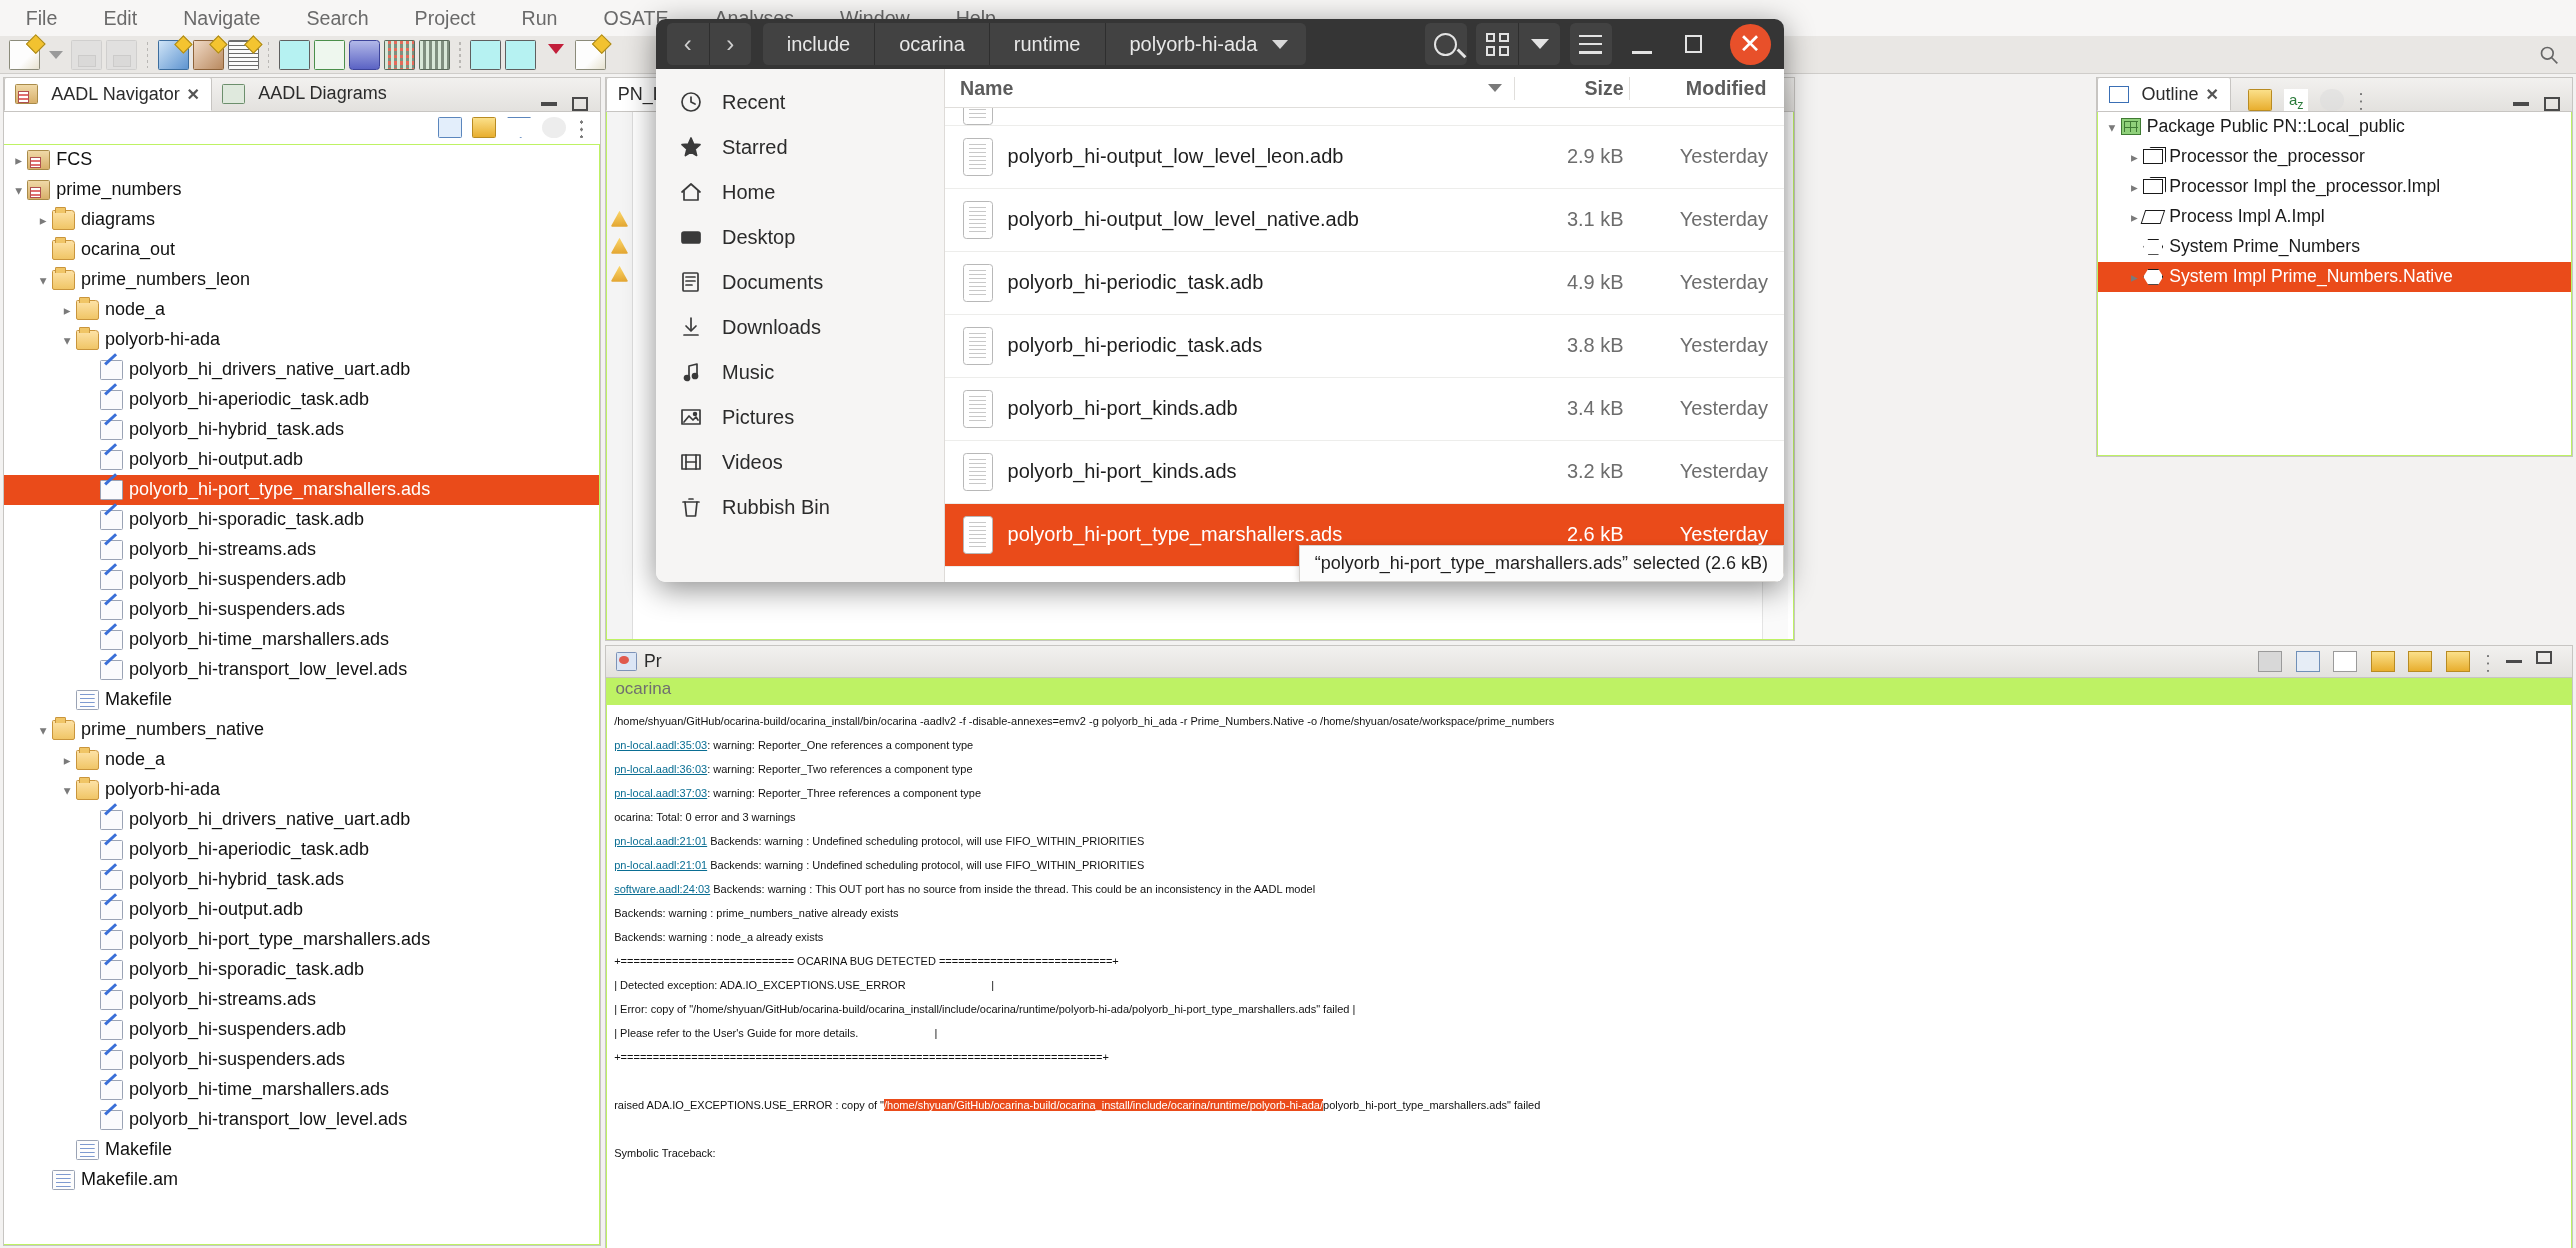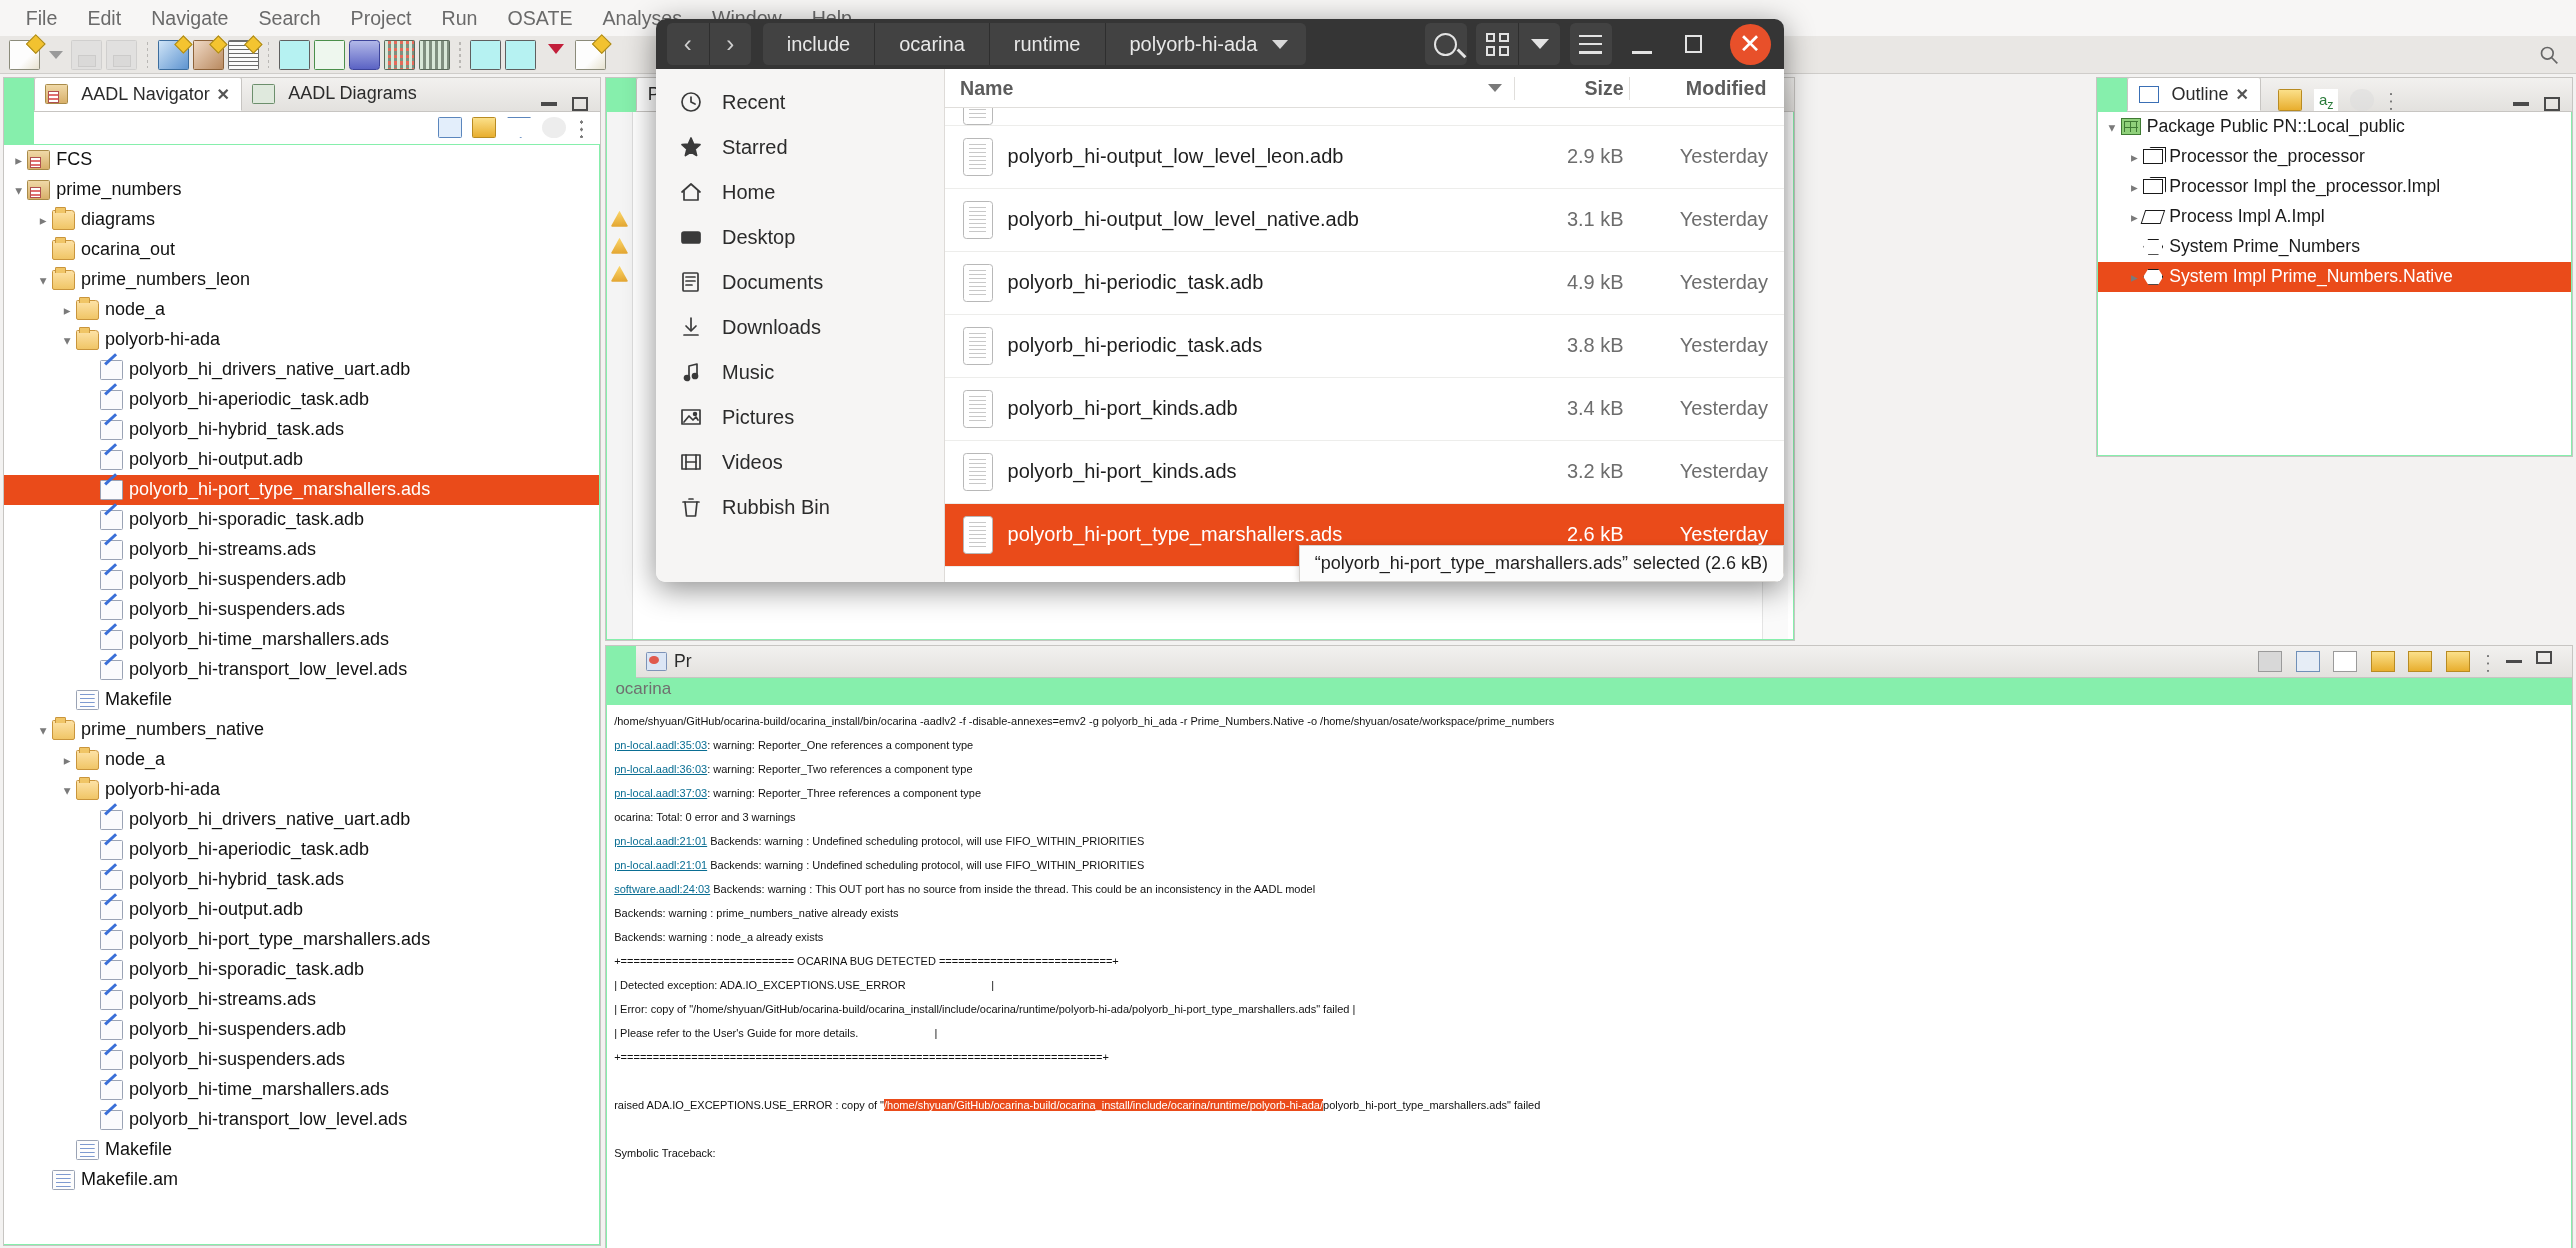--- a/index.html
+++ b/index.html
@@ -15,7 +15,7 @@
   #menubar {
     position:absolute; left:0; top:0; width:2576px; height:36px;
     background:#f7f6f5;
-    display:flex; align-items:center; padding-left:10.8px; gap:0px;
+    display:flex; align-items:center; padding-left:10.8px; gap:16px;
   }
   #menubar .mi {
     padding:0 15px; height:36px; line-height:36px;

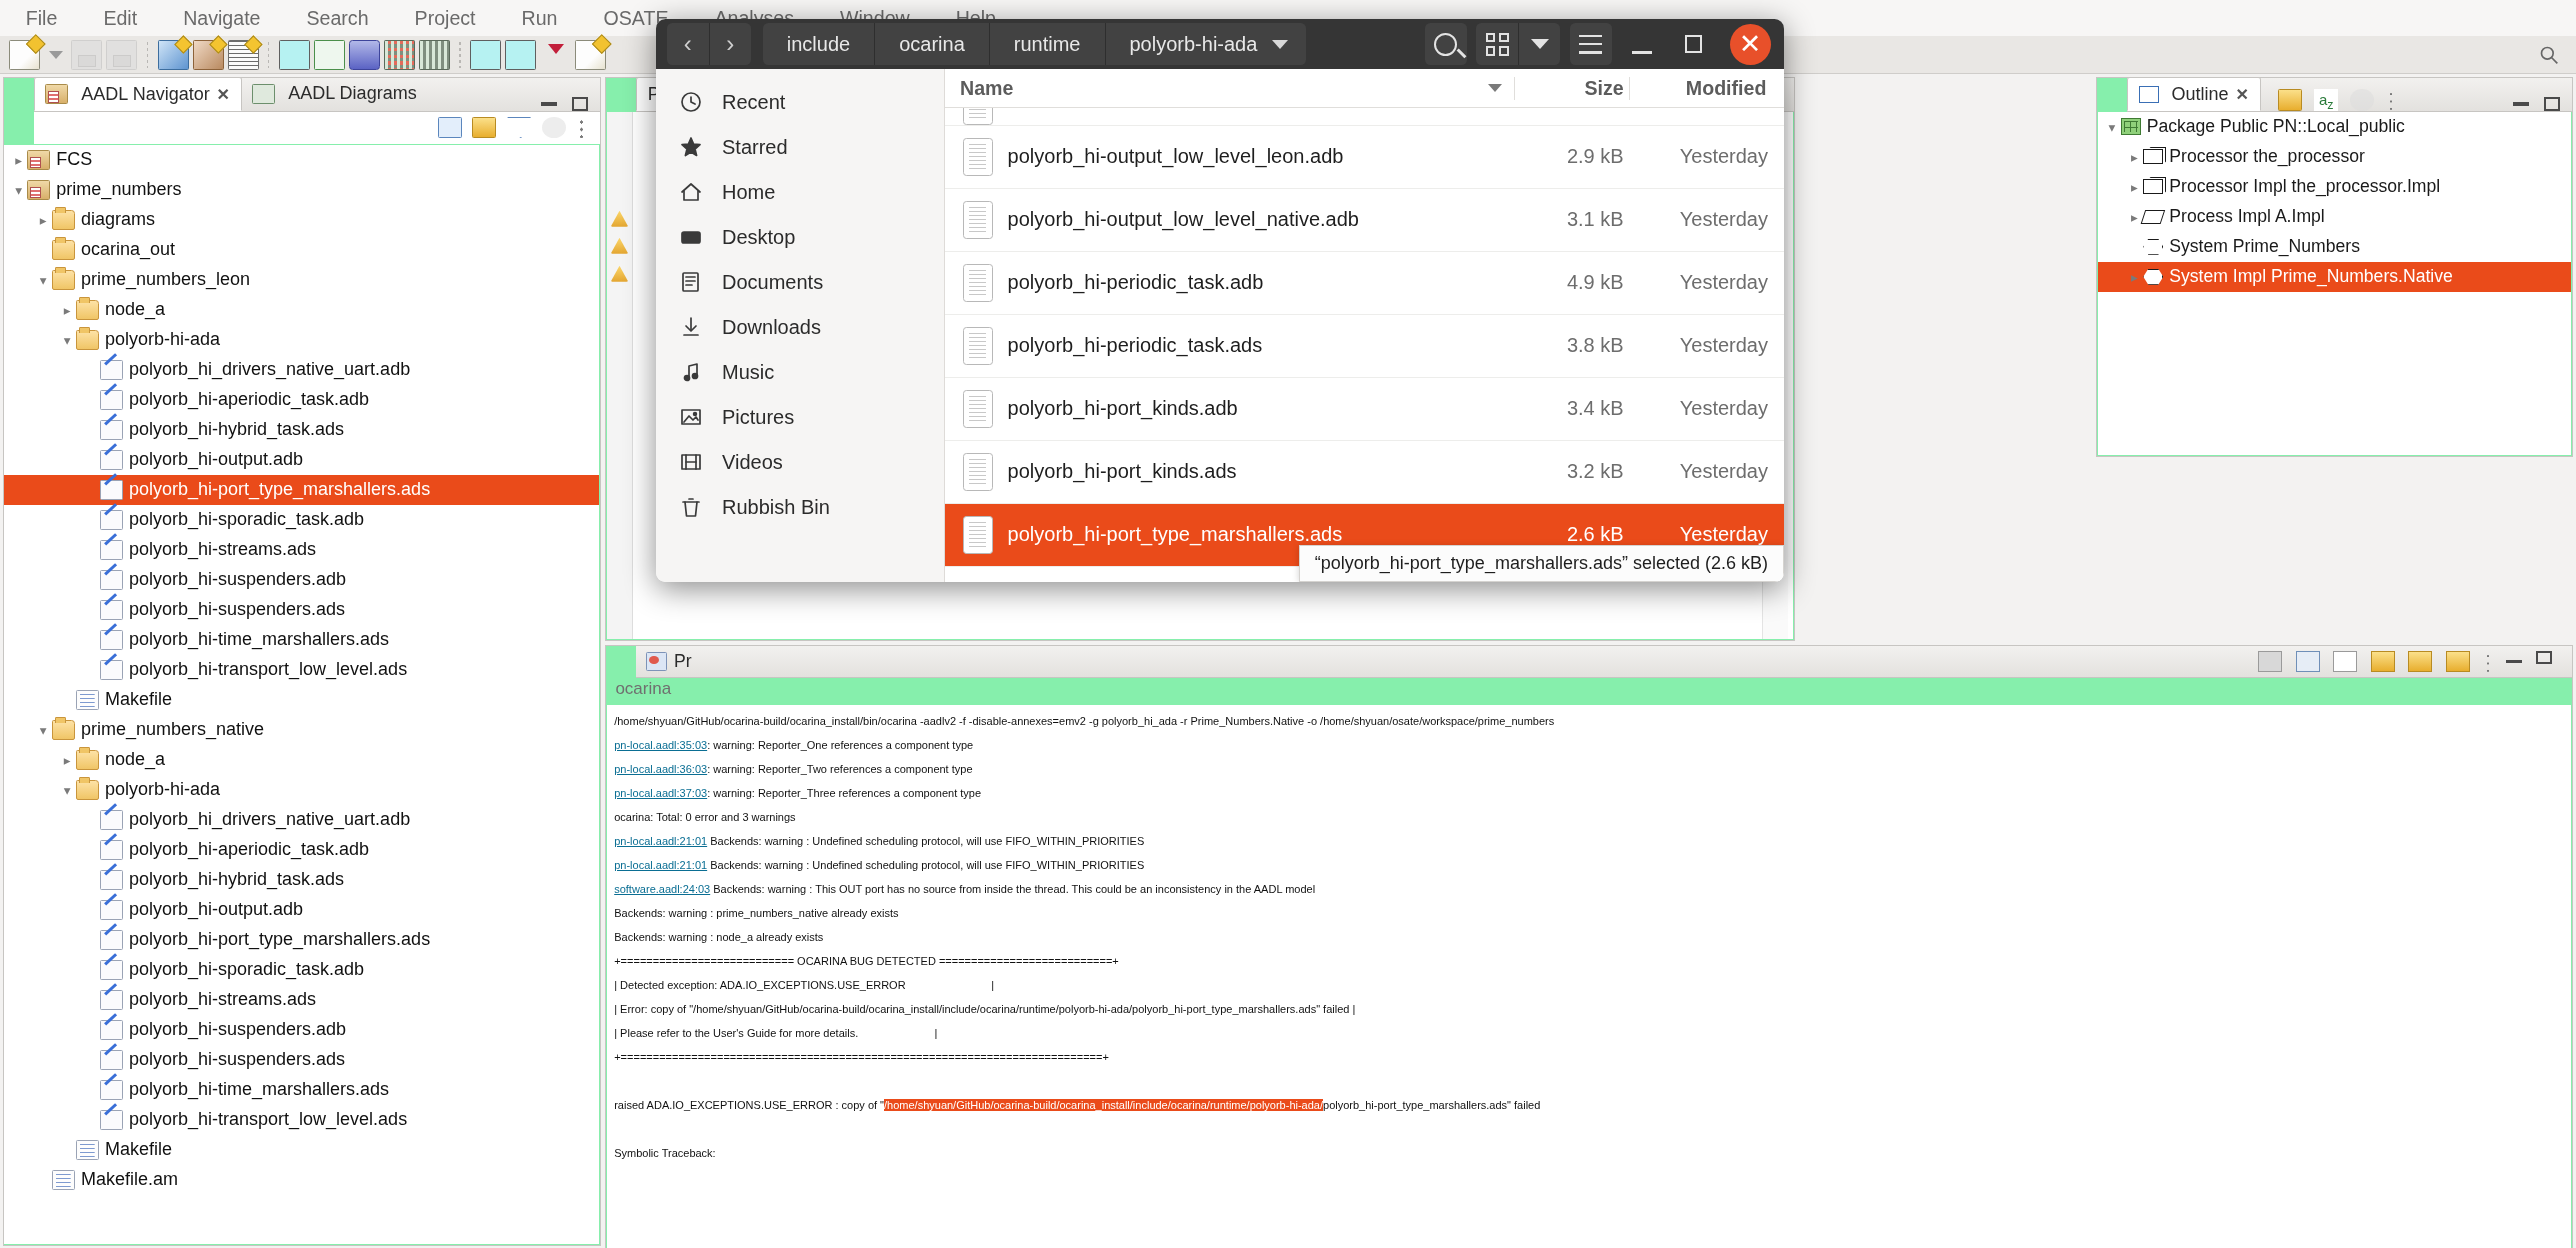--- a/index.html
+++ b/index.html
@@ -61,7 +61,7 @@
   
   #workarea { position:absolute; left:0; top:74px; width:2576px; height:1175px; }
 
-  .panel { position:absolute; background:#86efac; border:0.7px solid #c7c5c2;padding-left:30px; }
+  .panel { position:absolute; background:#bef264; border:0.7px solid #c7c5c2; }
   .panel-tabbar { height:34px; background:linear-gradient(#f2f1ef,#e3e1de);
                   border-bottom:0.7px solid #c7c5c2; display:flex; align-items:flex-end; }
   .tab { height:34px; display:flex; align-items:center; gap:6.8px; padding:0 10.8px;

